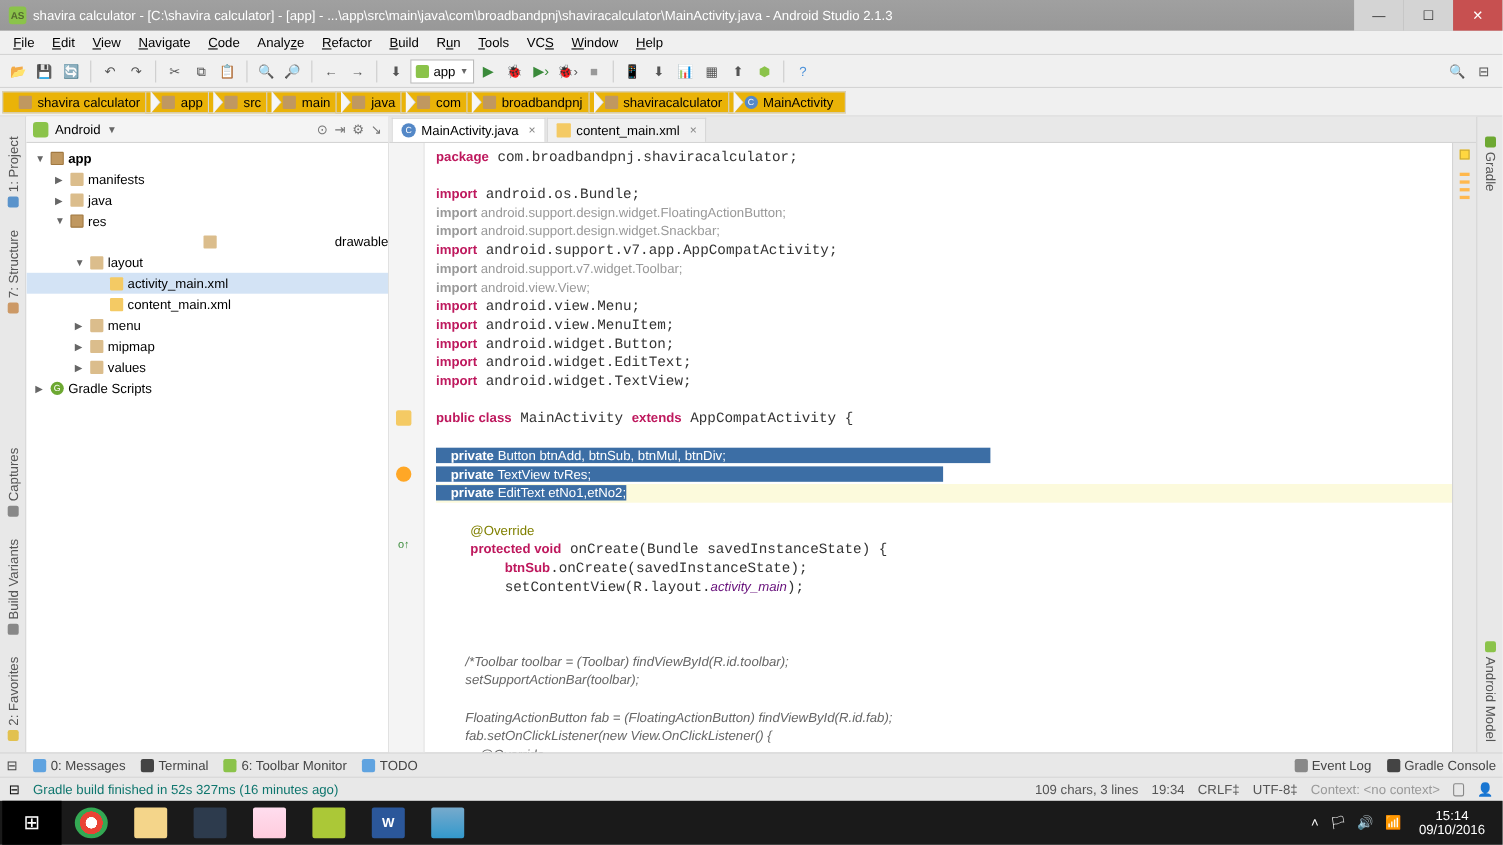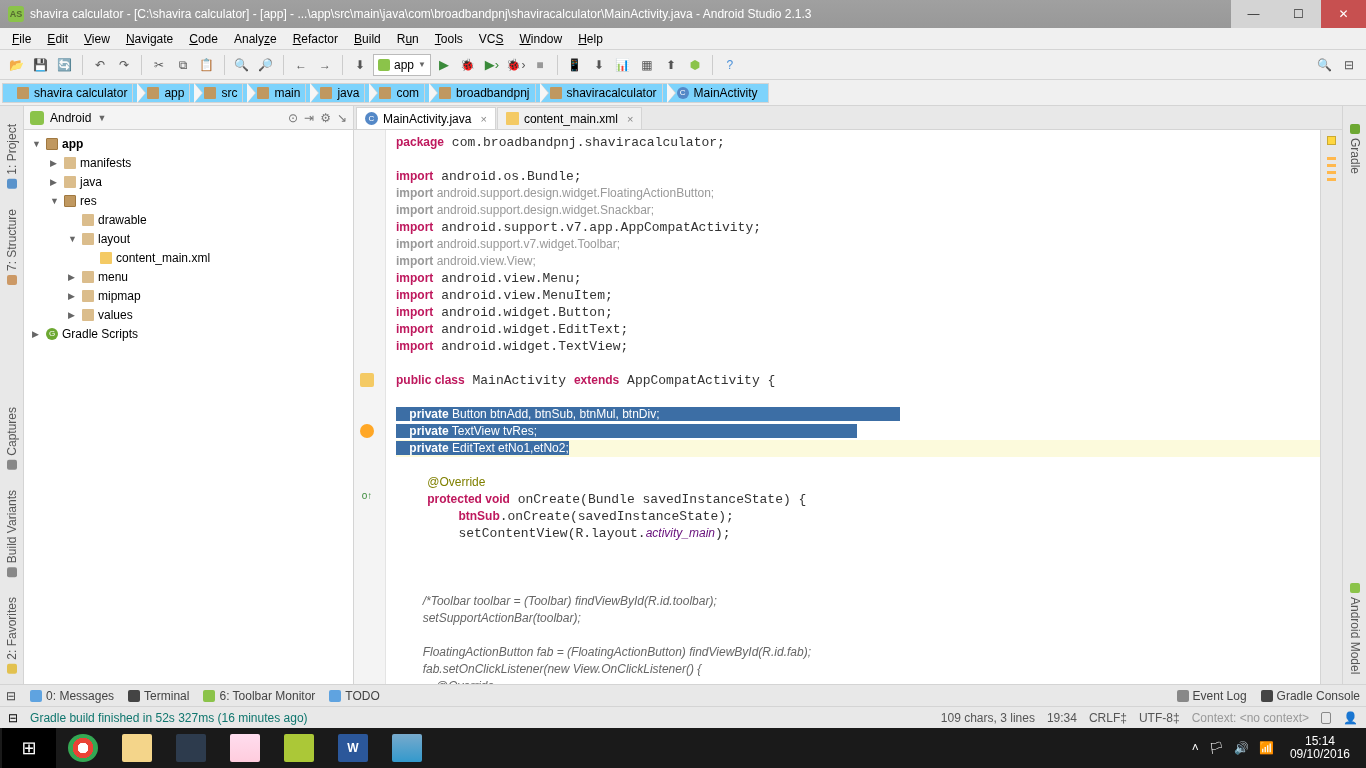--- a/index.html
+++ b/index.html
@@ -30,7 +30,7 @@
 
 
 .breadcrumb { height: 26px; background: #f0f0f0; display: flex; align-items: center; padding: 0 2px; border-bottom: 1px solid #d4d4d4; }
-.crumb { display: flex; align-items: center; padding: 0 10px 0 14px; height: 20px; background: #7dd3fc; border: 1px solid #d4d4d4; position: relative; margin-right: -6px; gap: 5px; }
+.crumb { display: flex; align-items: center; padding: 0 10px 0 14px; height: 20px; background: #eab308; border: 1px solid #d4d4d4; position: relative; margin-right: -6px; gap: 5px; }
 .crumb::after { content: ''; position: absolute; right: -8px; top: -1px; width: 0; height: 0; border-top: 10px solid transparent; border-bottom: 10px solid transparent; border-left: 8px solid #f6f6f6; z-index: 2; }
 .crumb::before { content:''; position:absolute; right:-9px; top:-1px; border-top:10px solid transparent; border-bottom:10px solid transparent; border-left:9px solid #d4d4d4; z-index:1; }
 .crumb:last-child::after, .crumb:last-child::before { display: none; }

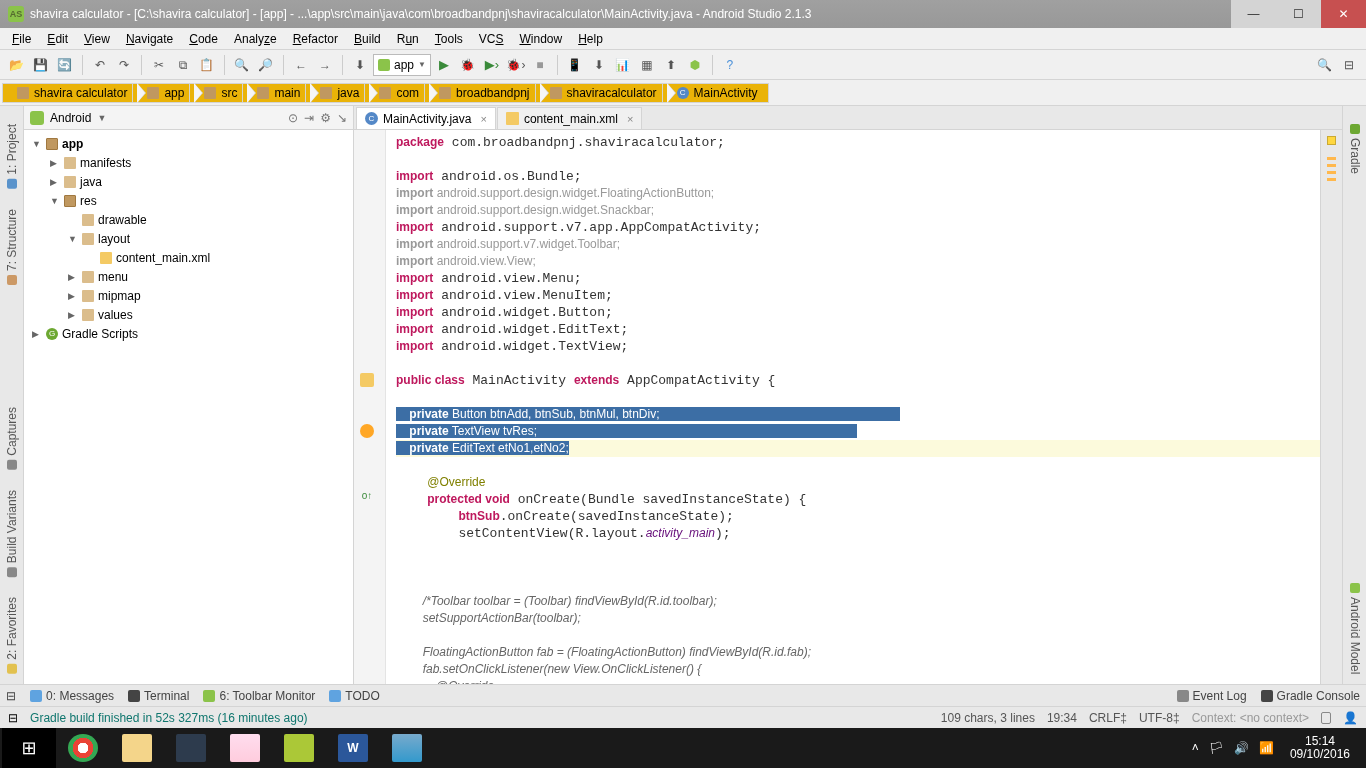--- a/index.html
+++ b/index.html
@@ -268,7 +268,7 @@
           <div class="ic-mod"></div>
           <span>res</span>
         </div>
-        <div class="tree-row" style="padding-left: 44px;">
+        <div class="tree-row" style="padding-left: 44px; justify-content: space-between;">
           <span class="arrow"></span>
           <div class="ic-fld"></div>
           <span>drawable</span>

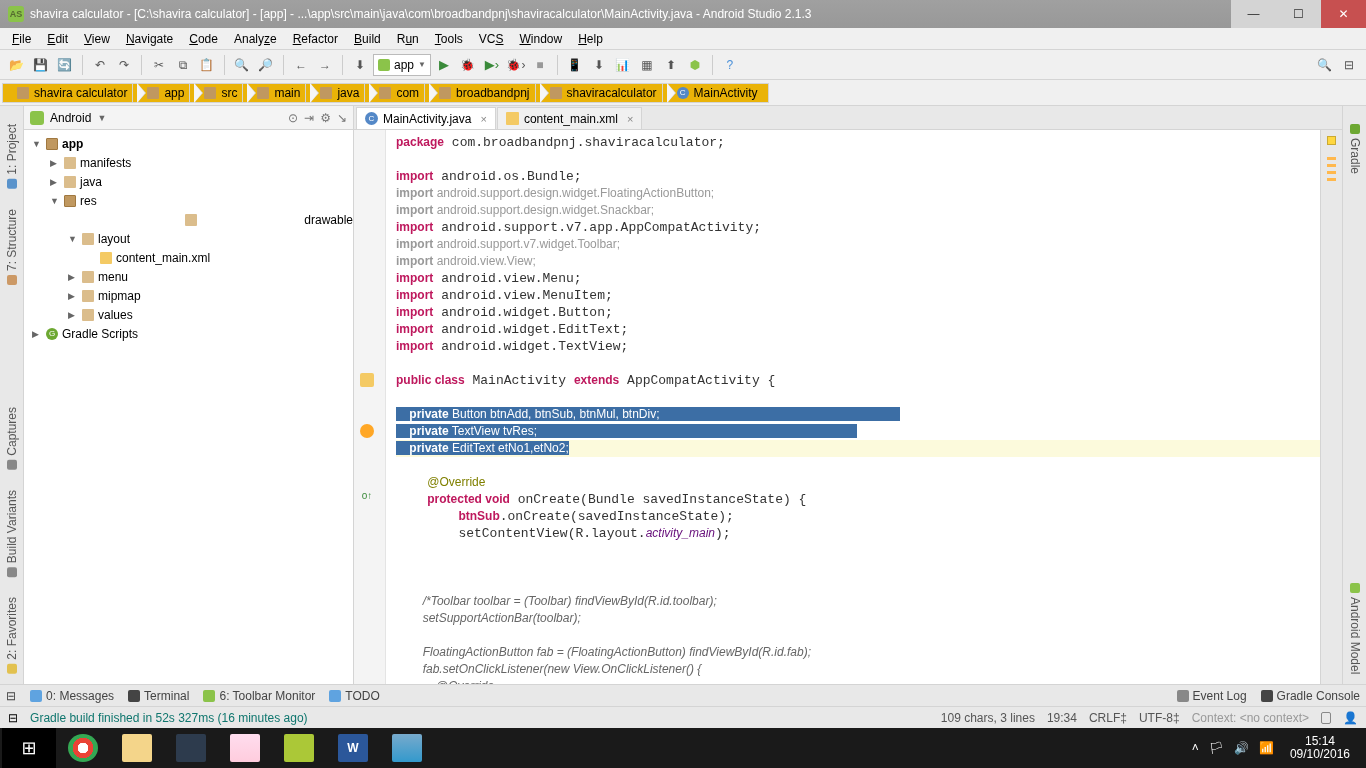--- a/index.html
+++ b/index.html
@@ -278,6 +278,11 @@
           <div class="ic-fld"></div>
           <span>layout</span>
         </div>
+        <div class="tree-row selected" style="padding-left: 62px;">
+          <span class="arrow"></span>
+          <div class="ic-xml"></div>
+          <span>activity_main.xml</span>
+        </div>
         <div class="tree-row" style="padding-left: 62px;">
           <span class="arrow"></span>
           <div class="ic-xml"></div>

